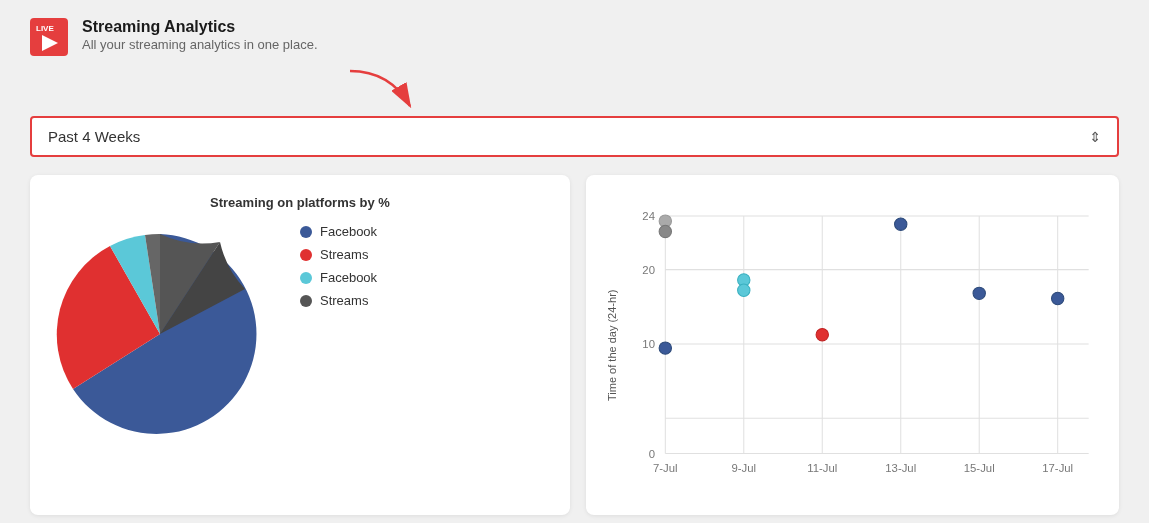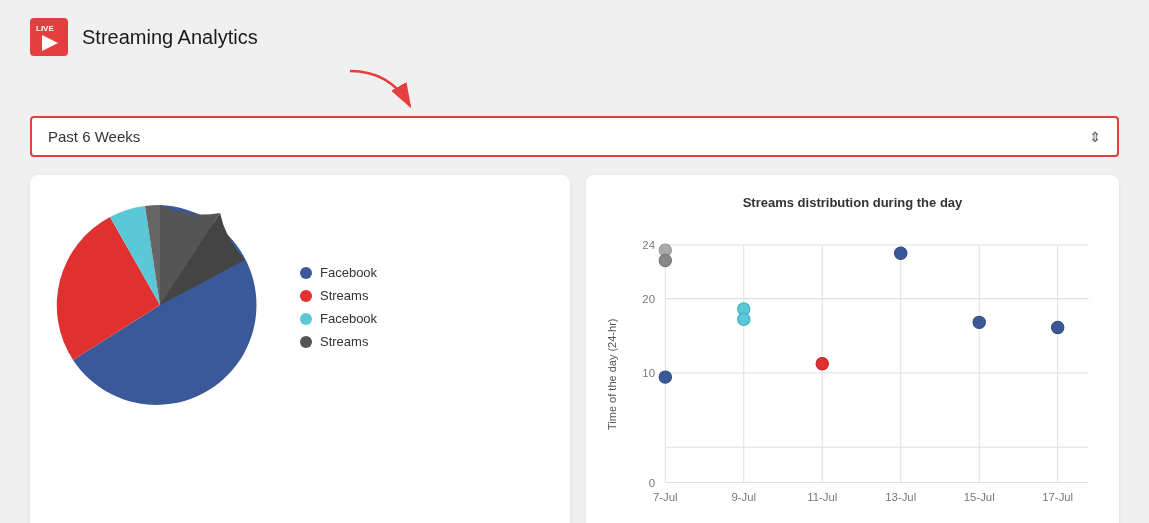--- a/index.html
+++ b/index.html
@@ -11,7 +11,7 @@
     }
     .header {
       display: flex;
-      align-items: center;
+      align-items: flex-start;
       padding: 18px 30px 10px 30px;
       background: #f0f0f0;
     }

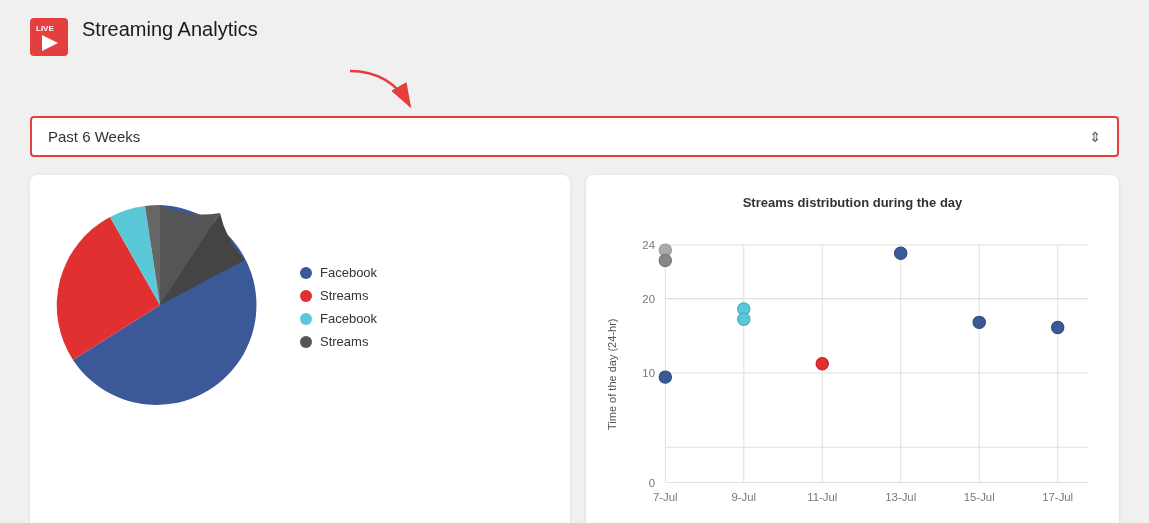--- a/index.html
+++ b/index.html
@@ -22,8 +22,8 @@
       flex-shrink: 0;
     }
     .header-text h1 {
-      font-size: 20px;
-      font-weight: 400;
+      font-size: 16px;
+      font-weight: 700;
       color: #1a1a1a;
     }
     .header-text p {

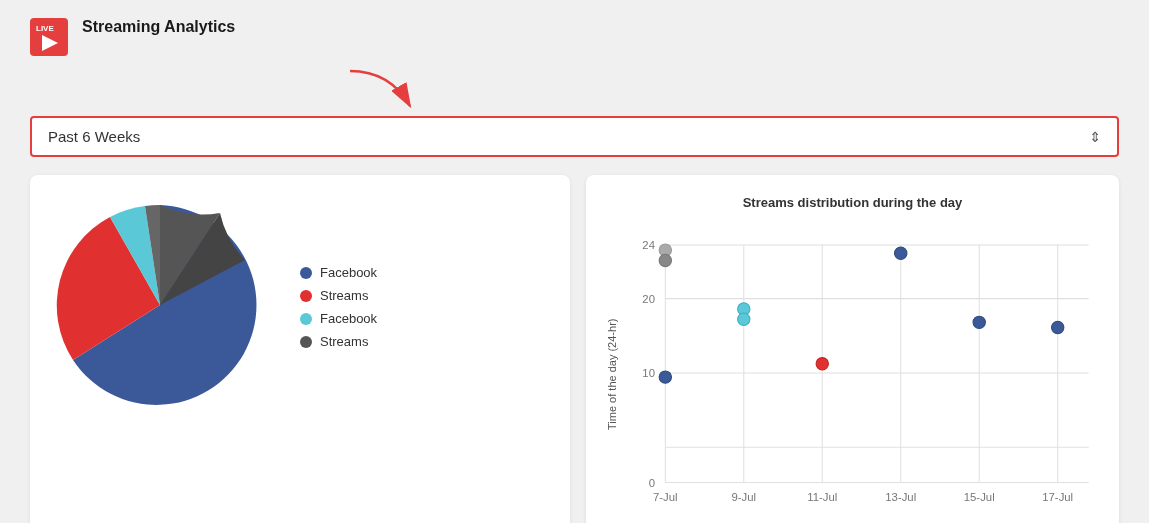--- a/index.html
+++ b/index.html
@@ -152,6 +152,7 @@
   </div>
   <div class="header-text">
     <h1>Streaming Analytics</h1>
+    <p>All your streaming analytics in one place.</p>
   </div>
 </div>
 

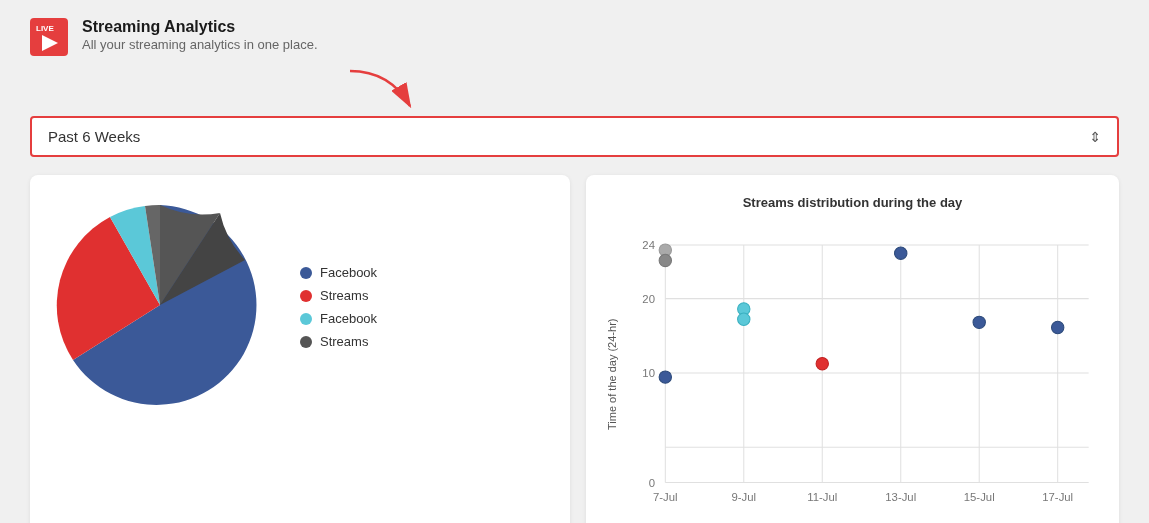--- a/index.html
+++ b/index.html
@@ -169,7 +169,7 @@
 
 <div class="dropdown-wrapper">
   <div class="dropdown-box">
-    <span class="dropdown-label">Past 6 Weeks</span>
+    <span class="dropdown-label">Past 4 Weeks</span>
     <span class="dropdown-arrows">⇕</span>
   </div>
 </div>

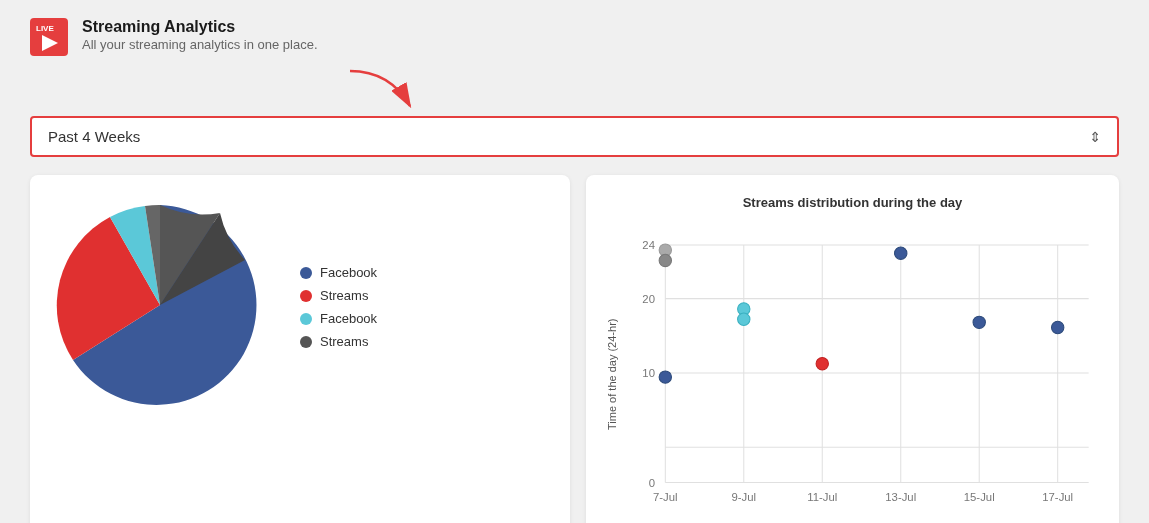--- a/index.html
+++ b/index.html
@@ -177,6 +177,7 @@
 <div class="charts-row">
 
   <div class="chart-card pie-card">
+    <div class="chart-title">Streaming on platforms by %</div>
     <div class="pie-chart-area">
       <div class="pie-svg-wrap">
         <svg width="220" height="220" viewBox="0 0 220 220">

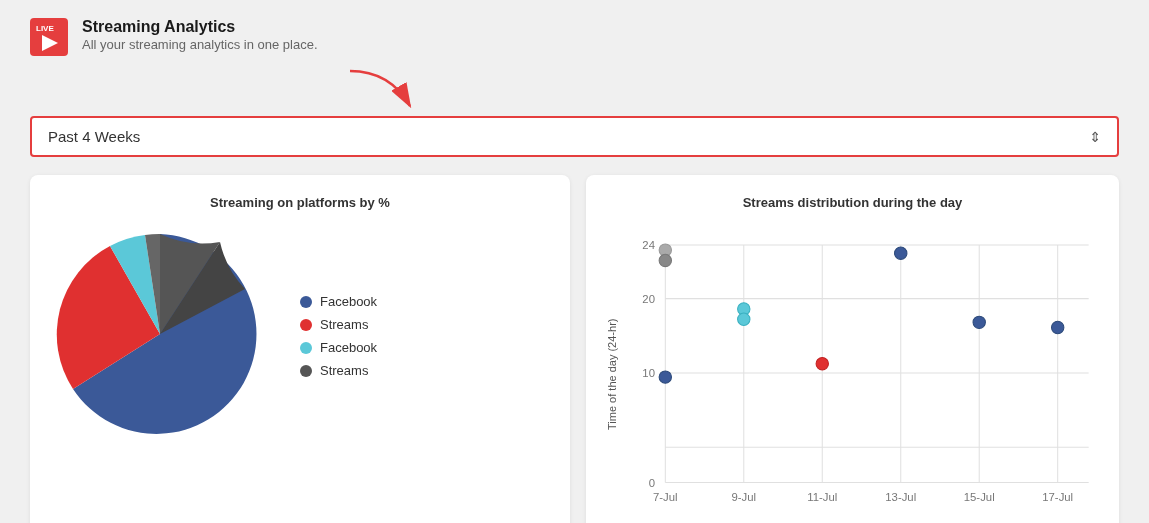--- a/index.html
+++ b/index.html
@@ -216,7 +216,6 @@
   </div>
 
   <div class="chart-card scatter-card">
-    <div class="chart-title">Streams distribution during the day</div>
     <div class="scatter-inner">
       <div class="y-axis-label">Time of the day (24-hr)</div>
       <div class="scatter-plot-area">

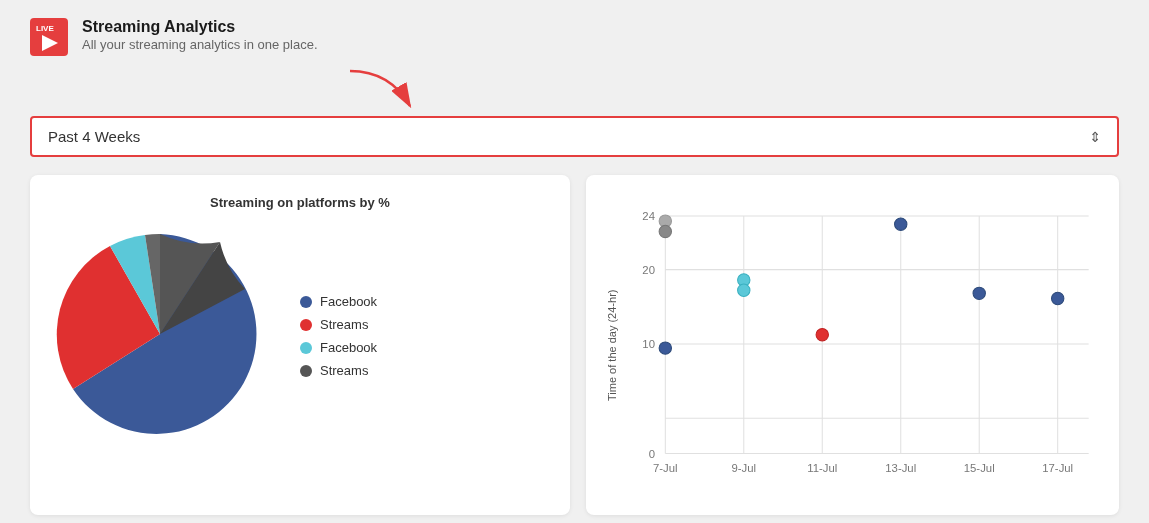--- a/index.html
+++ b/index.html
@@ -95,7 +95,7 @@
     }
     .pie-chart-area {
       display: flex;
-      align-items: center;
+      align-items: flex-start;
       gap: 30px;
     }
     .pie-svg-wrap {

